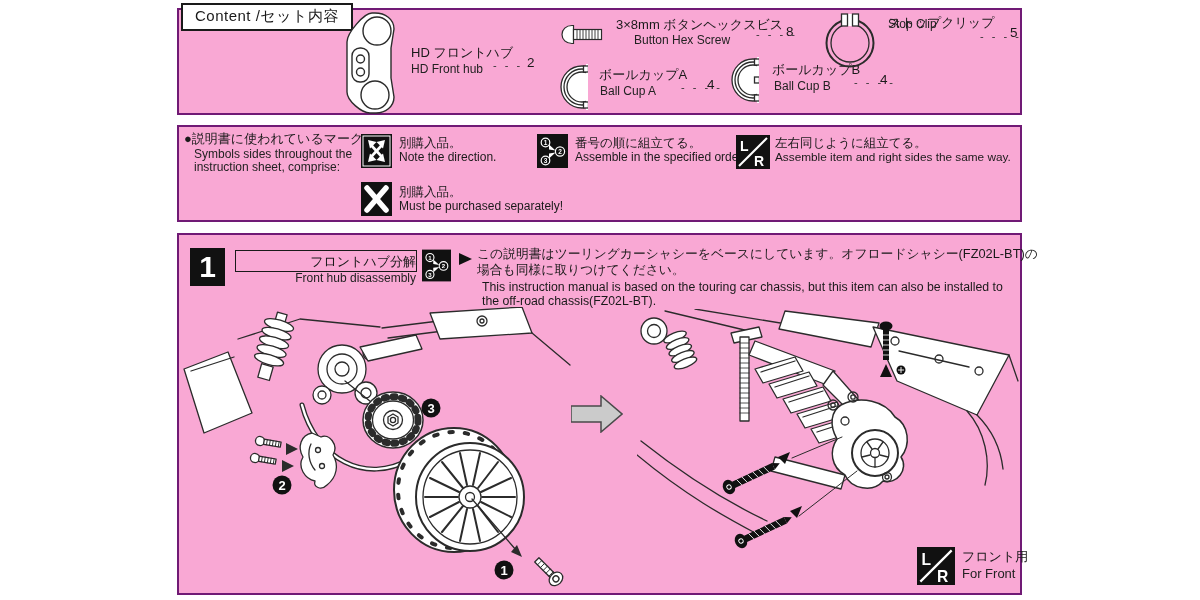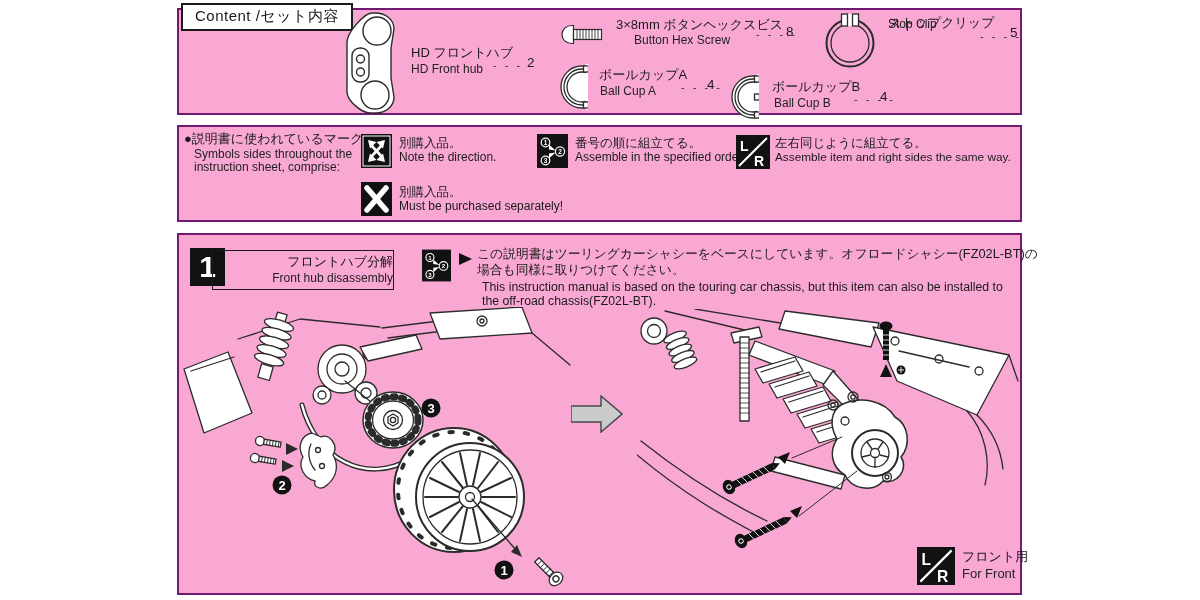--- a/index.html
+++ b/index.html
@@ -88,7 +88,7 @@
     <span class="abs qty" style="left:150px;top:13px">4</span>
   </div>
 
-  <div class="part" style="left:548px;top:64px;width:170px;height:48px;text-decoration:underline;">
+  <div class="part" style="left:548px;top:47px;width:170px;height:48px;text-decoration:underline;">
     <svg class="abs" style="left:2px;top:0" width="30" height="46" viewBox="0 0 30 46">
       <g stroke="#2b2b2b" stroke-width="1.3" fill="#fff">
         <circle cx="24" cy="23" r="21"></circle>

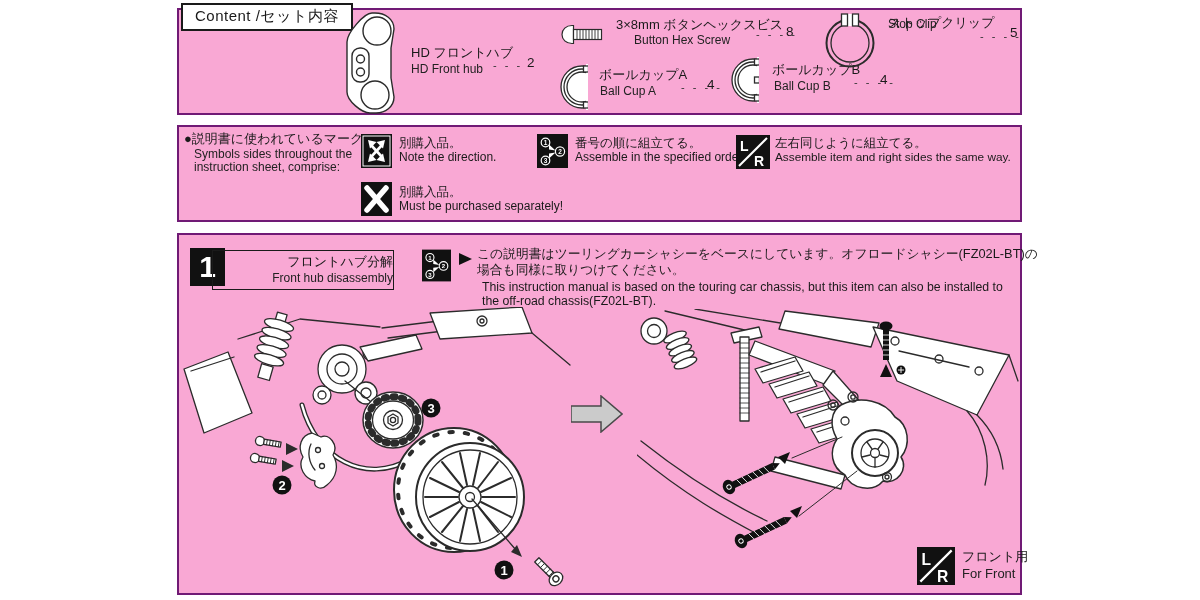--- a/index.html
+++ b/index.html
@@ -22,7 +22,7 @@
   .sym-en-sm{font-size:11.8px;}
   #step-num{position:absolute;left:11px;top:13px;width:35px;height:38px;background:#111;
             color:#fff;font-size:30px;font-weight:bold;display:flex;align-items:center;justify-content:center;}
-  #step-title{position:absolute;left:33px;top:15px;width:182px;height:40px;border:1.5px solid #1a1a1a;
+  #step-title{position:absolute;left:56px;top:15px;width:182px;height:22px;border:1.5px solid #1a1a1a;
               box-sizing:border-box;padding:2px 0 0 10px;}
   #step-title .jp{font-size:13px;}
   #step-title .en{font-size:12px;}

